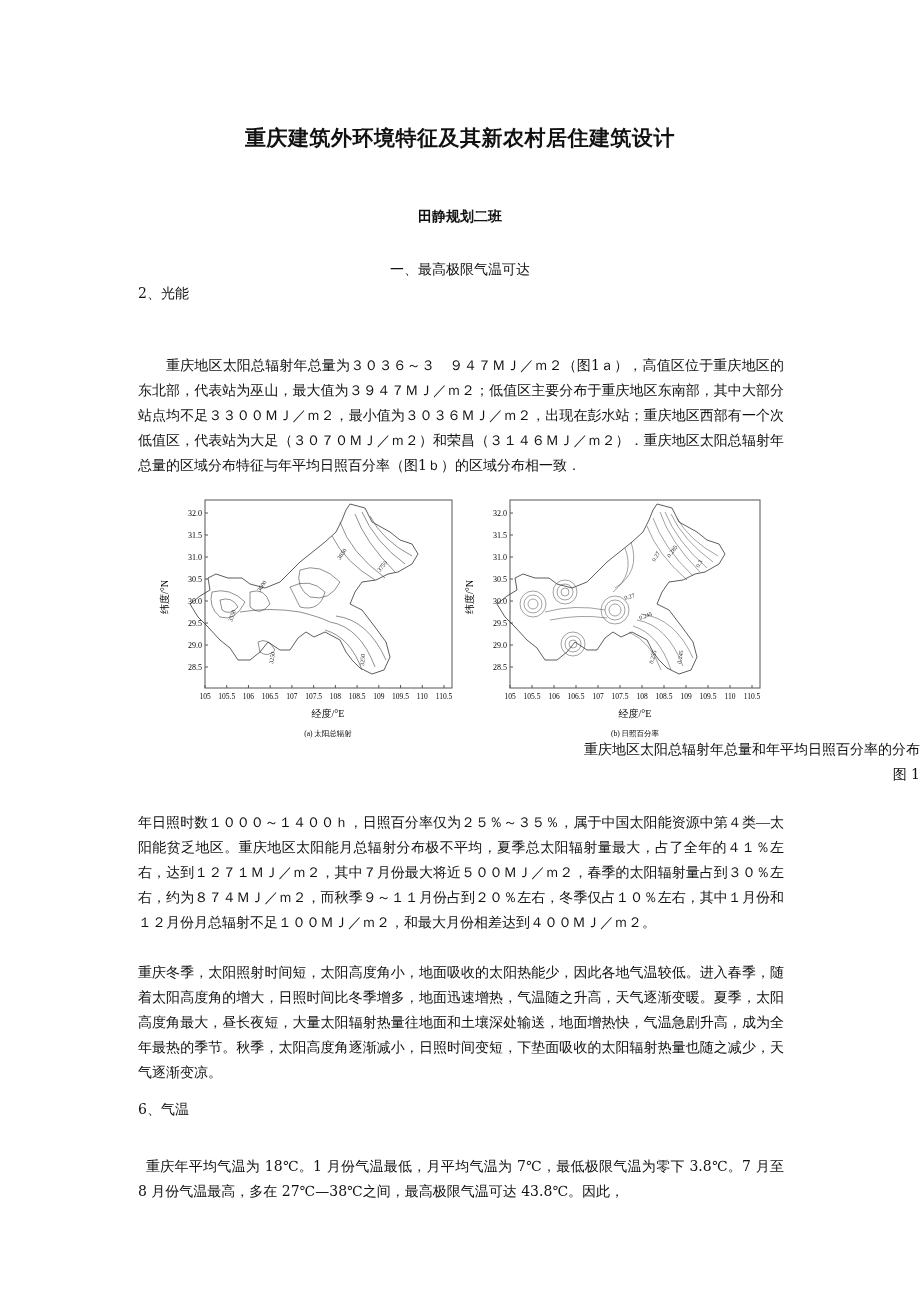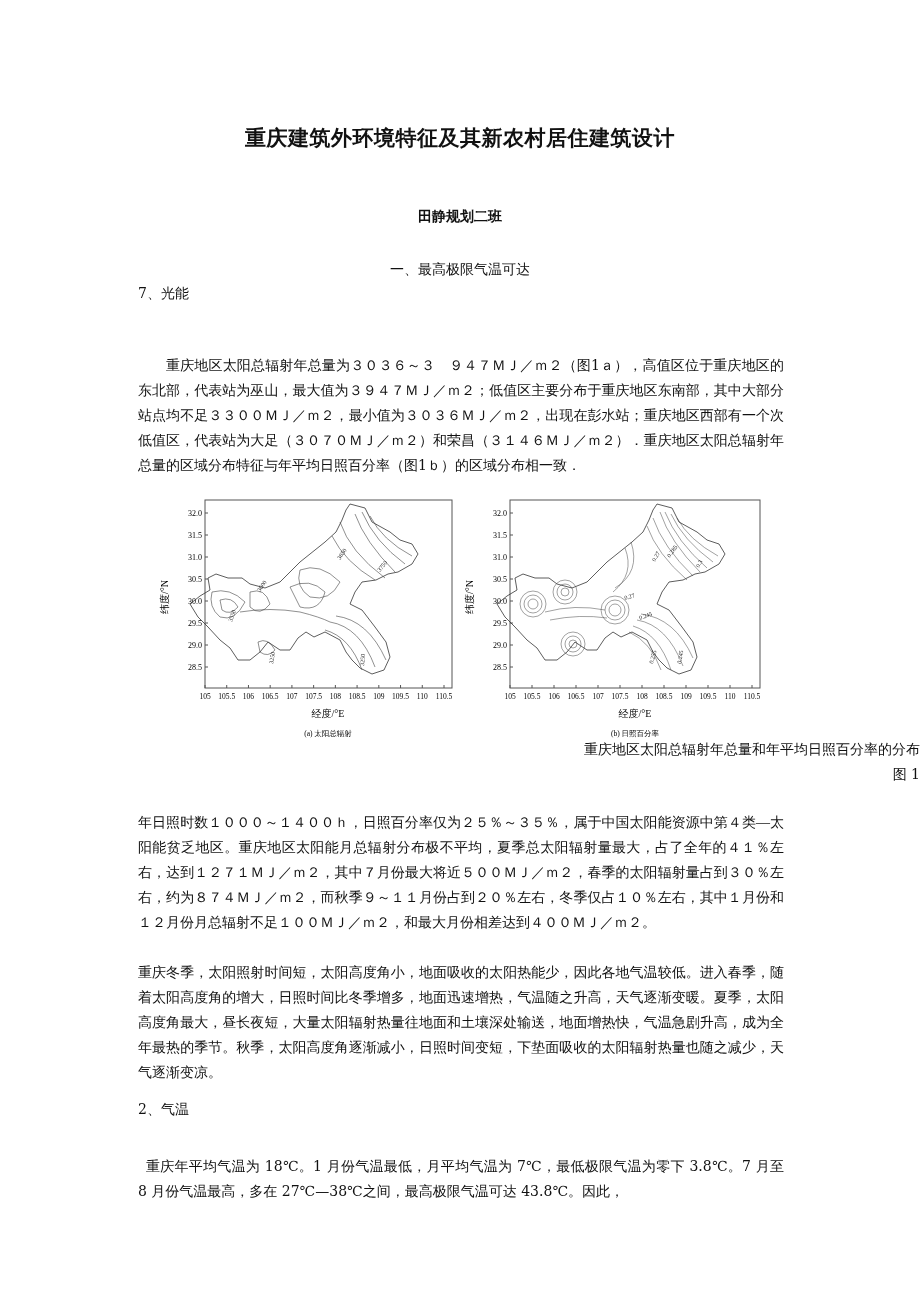--- a/index.html
+++ b/index.html
@@ -26,7 +26,7 @@
 <div class="title">重庆建筑外环境特征及其新农村居住建筑设计</div>
 <div class="author">田静规划二班</div>
 <div class="section">一、最高极限气温可达</div>
-<div class="h2" style="top:285px;">7、光能</div>
+<div class="h2" style="top:285px;">2、光能</div>
 <div class="para indent" style="top:305px;margin-top:48px;">重庆地区太阳总辐射年总量为３０３６～３　９４７ＭＪ／ｍ２（图1ａ），高值区位于重庆地区的东北部，代表站为巫山，最大值为３９４７ＭＪ／ｍ２；低值区主要分布于重庆地区东南部，其中大部分站点均不足３３００ＭＪ／ｍ２，最小值为３０３６ＭＪ／ｍ２，出现在彭水站；重庆地区西部有一个次低值区，代表站为大足（３０７０ＭＪ／ｍ２）和荣昌（３１４６ＭＪ／ｍ２）．重庆地区太阳总辐射年总量的区域分布特征与年平均日照百分率（图1ｂ）的区域分布相一致．</div>
 
 <div class="fig" style="left:150px;">

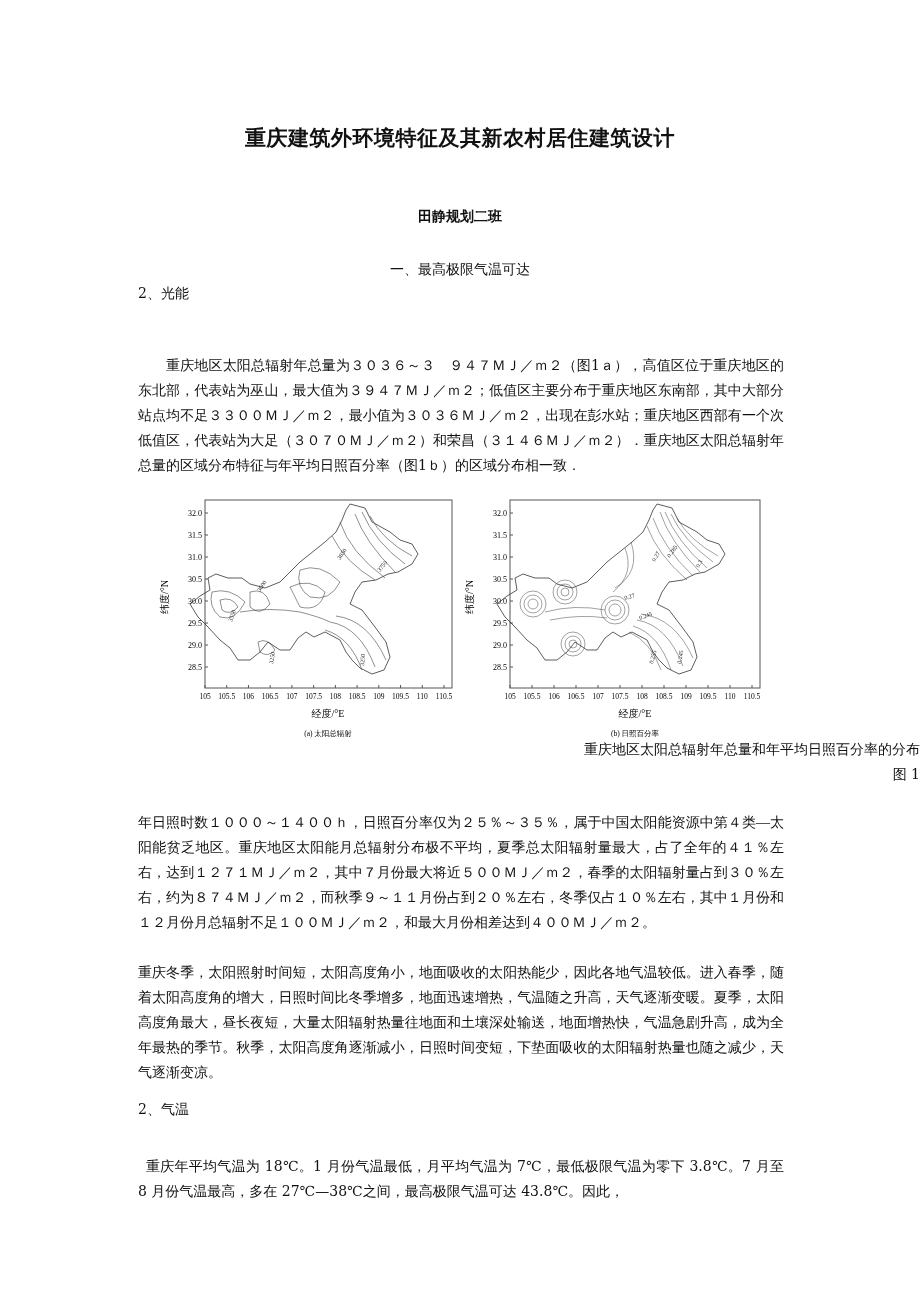--- a/index.html
+++ b/index.html
@@ -205,7 +205,7 @@
 
 <div class="para" style="top:810px;font-family:Liberation Serif, serif;">年日照时数１０００～１４００ｈ，日照百分率仅为２５％～３５％，属于中国太阳能资源中第４类—太阳能贫乏地区。重庆地区太阳能月总辐射分布极不平均，夏季总太阳辐射量最大，占了全年的４１％左右，达到１２７１ＭＪ／ｍ２，其中７月份最大将近５００ＭＪ／ｍ２，春季的太阳辐射量占到３０％左右，约为８７４ＭＪ／ｍ２，而秋季９～１１月份占到２０％左右，冬季仅占１０％左右，其中１月份和１２月份月总辐射不足１００ＭＪ／ｍ２，和最大月份相差达到４００ＭＪ／ｍ２。</div>
 <div class="para" style="top:960px;">重庆冬季，太阳照射时间短，太阳高度角小，地面吸收的太阳热能少，因此各地气温较低。进入春季，随着太阳高度角的增大，日照时间比冬季增多，地面迅速增热，气温随之升高，天气逐渐变暖。夏季，太阳高度角最大，昼长夜短，大量太阳辐射热量往地面和土壤深处输送，地面增热快，气温急剧升高，成为全年最热的季节。秋季，太阳高度角逐渐减小，日照时间变短，下垫面吸收的太阳辐射热量也随之减少，天气逐渐变凉。</div>
-<div class="h2" style="top:1101px;">2、气温</div>
+<div class="h2" style="top:1101px;">6、气温</div>
 <div class="para smallindent" style="top:1154px;">重庆年平均气温为 18℃。1 月份气温最低，月平均气温为 7℃，最低极限气温为零下 3.8℃。7 月至 8 月份气温最高，多在 27℃—38℃之间，最高极限气温可达 43.8℃。因此，</div>
 
 </body></html>

